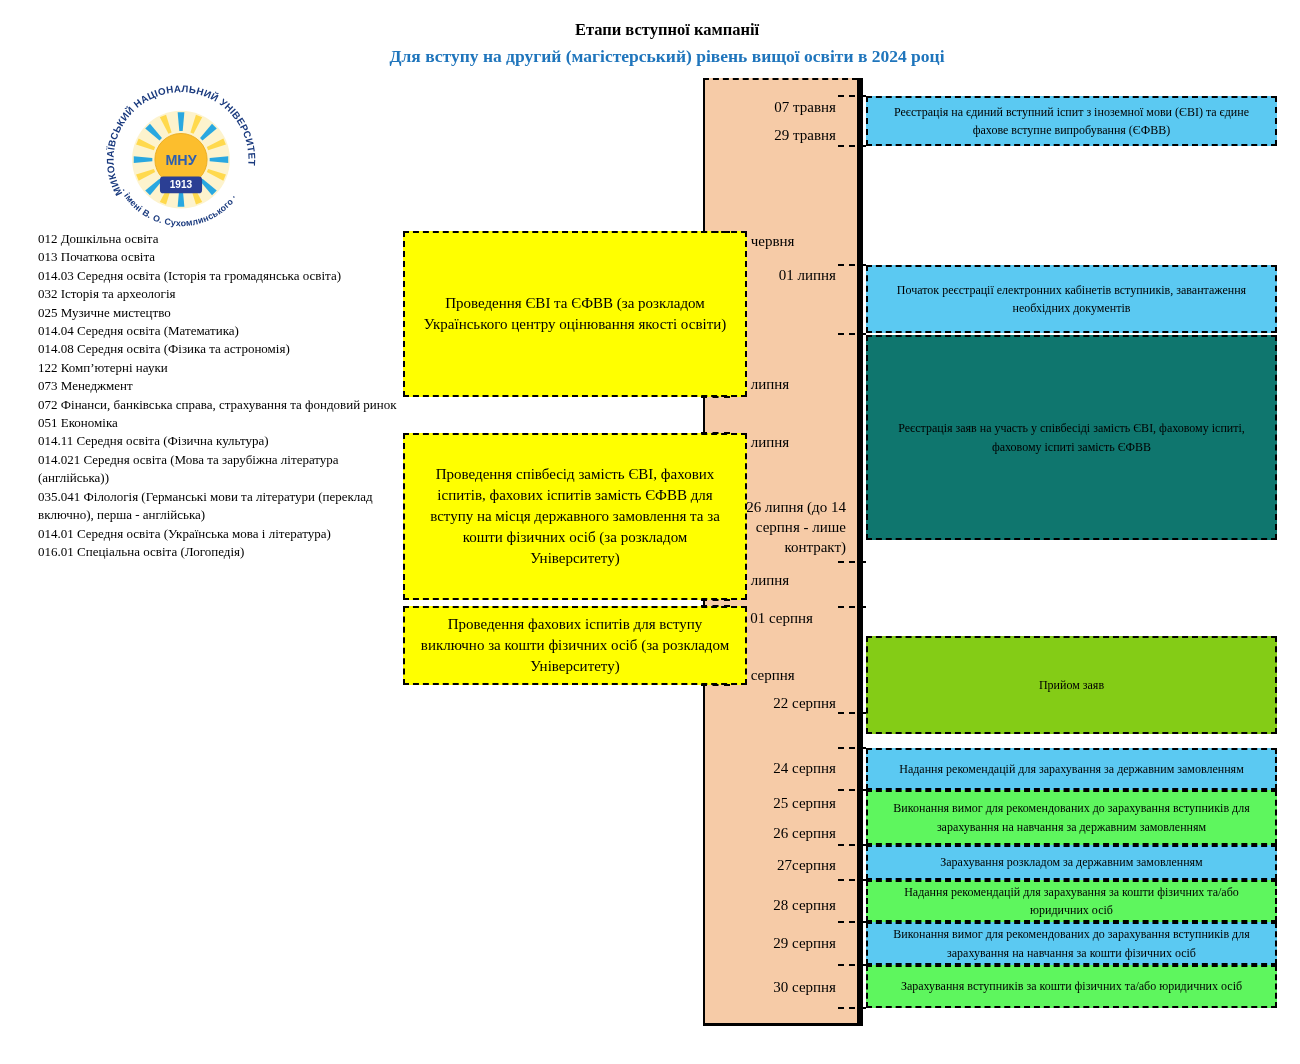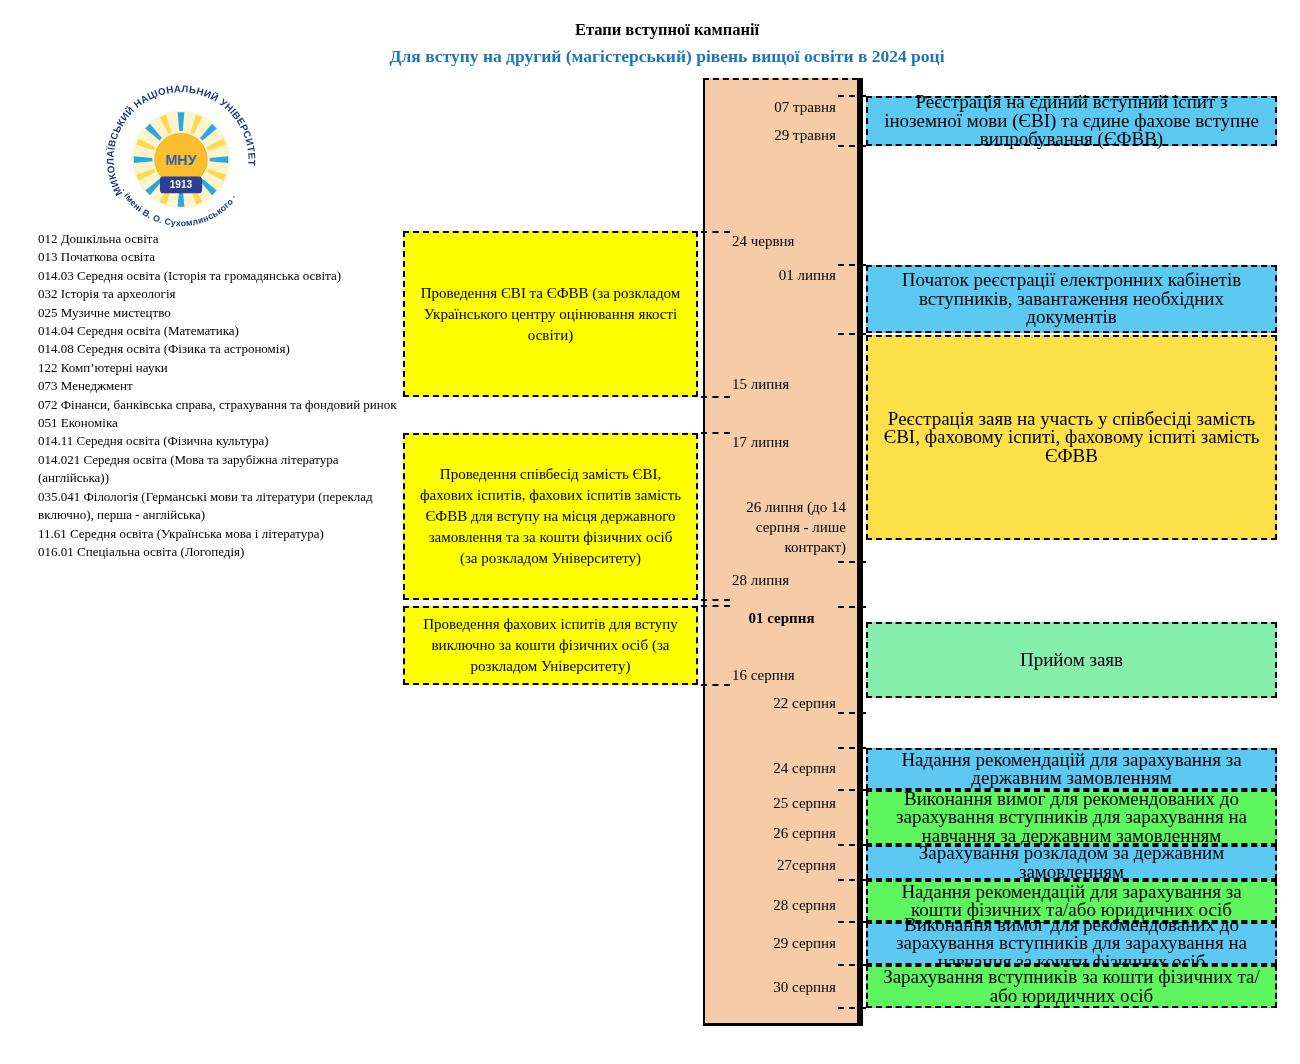--- a/index.html
+++ b/index.html
@@ -29,7 +29,7 @@
         font-size:15px;line-height:21px;padding:2px 14px;}
   .rbox{position:absolute;left:866px;width:411px;border:2.5px dashed #000;box-sizing:border-box;
         display:flex;align-items:center;justify-content:center;text-align:center;
-        font-size:19px;line-height:18.5px;padding:1px 10px;}
+        font-size:12px;line-height:18.5px;padding:1px 10px;}
   .dash-l{position:absolute;left:701px;width:29px;border-top:2.5px dashed #000;}
   .dash-r{position:absolute;left:838px;width:28px;border-top:2.5px dashed #000;}
 </style>

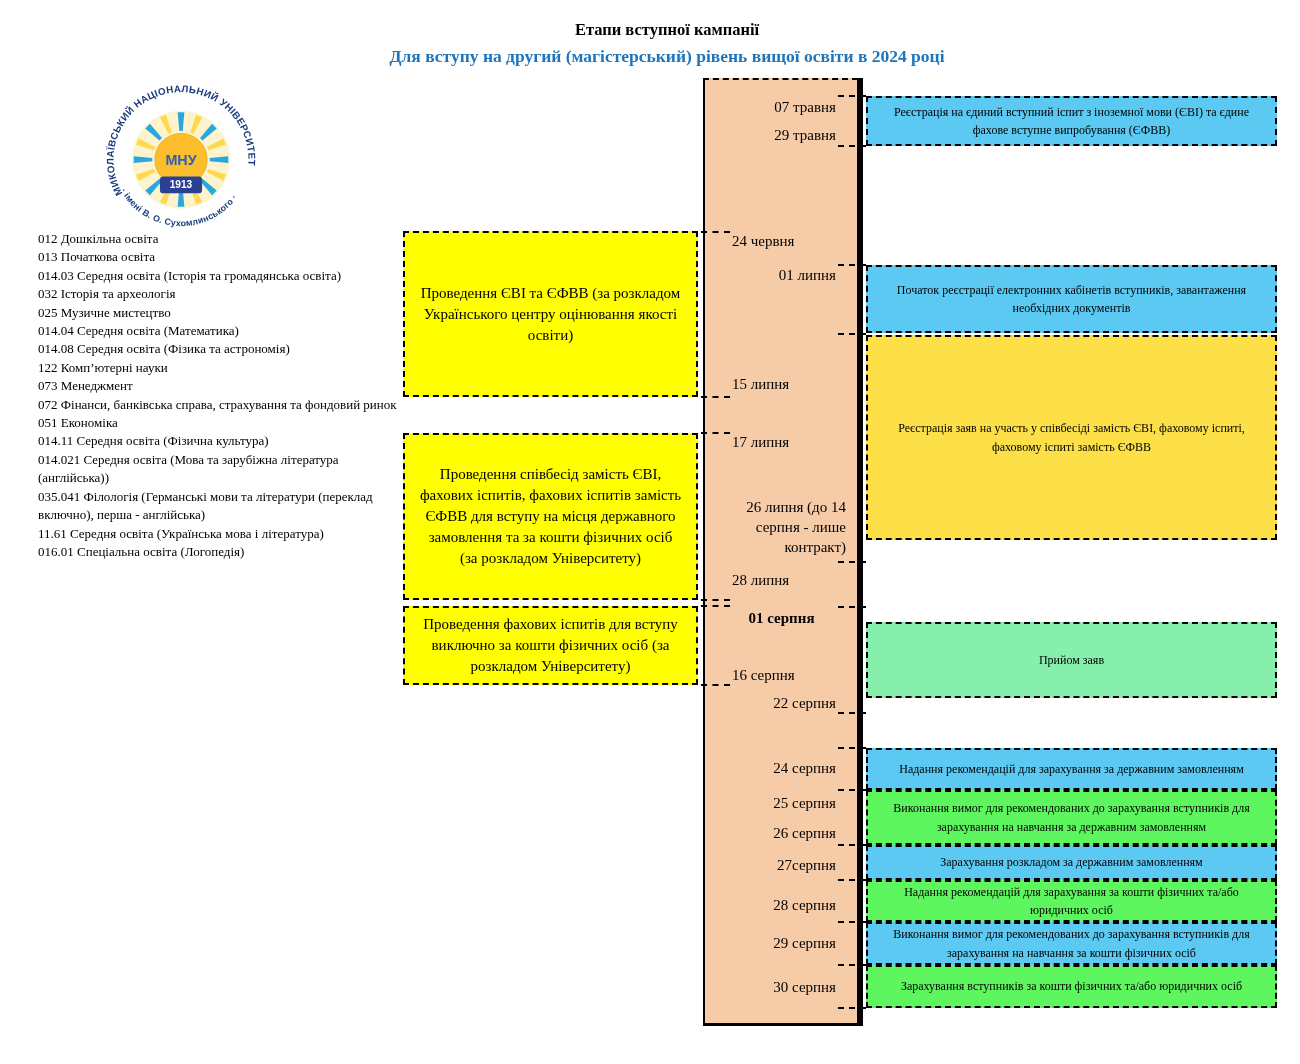--- a/index.html
+++ b/index.html
@@ -24,7 +24,7 @@
   .date.a-c{text-align:center;font-weight:bold;}
   .date.wrap{left:722px;width:124px;text-align:right;line-height:20px;padding:0;}
   
-  .lbox{position:absolute;left:403px;width:295px;border:2.5px dashed #000;box-sizing:border-box;
+  .lbox{position:absolute;left:403px;width:344px;border:2.5px dashed #000;box-sizing:border-box;
         display:flex;align-items:center;justify-content:center;text-align:center;
         font-size:15px;line-height:21px;padding:2px 14px;}
   .rbox{position:absolute;left:866px;width:411px;border:2.5px dashed #000;box-sizing:border-box;

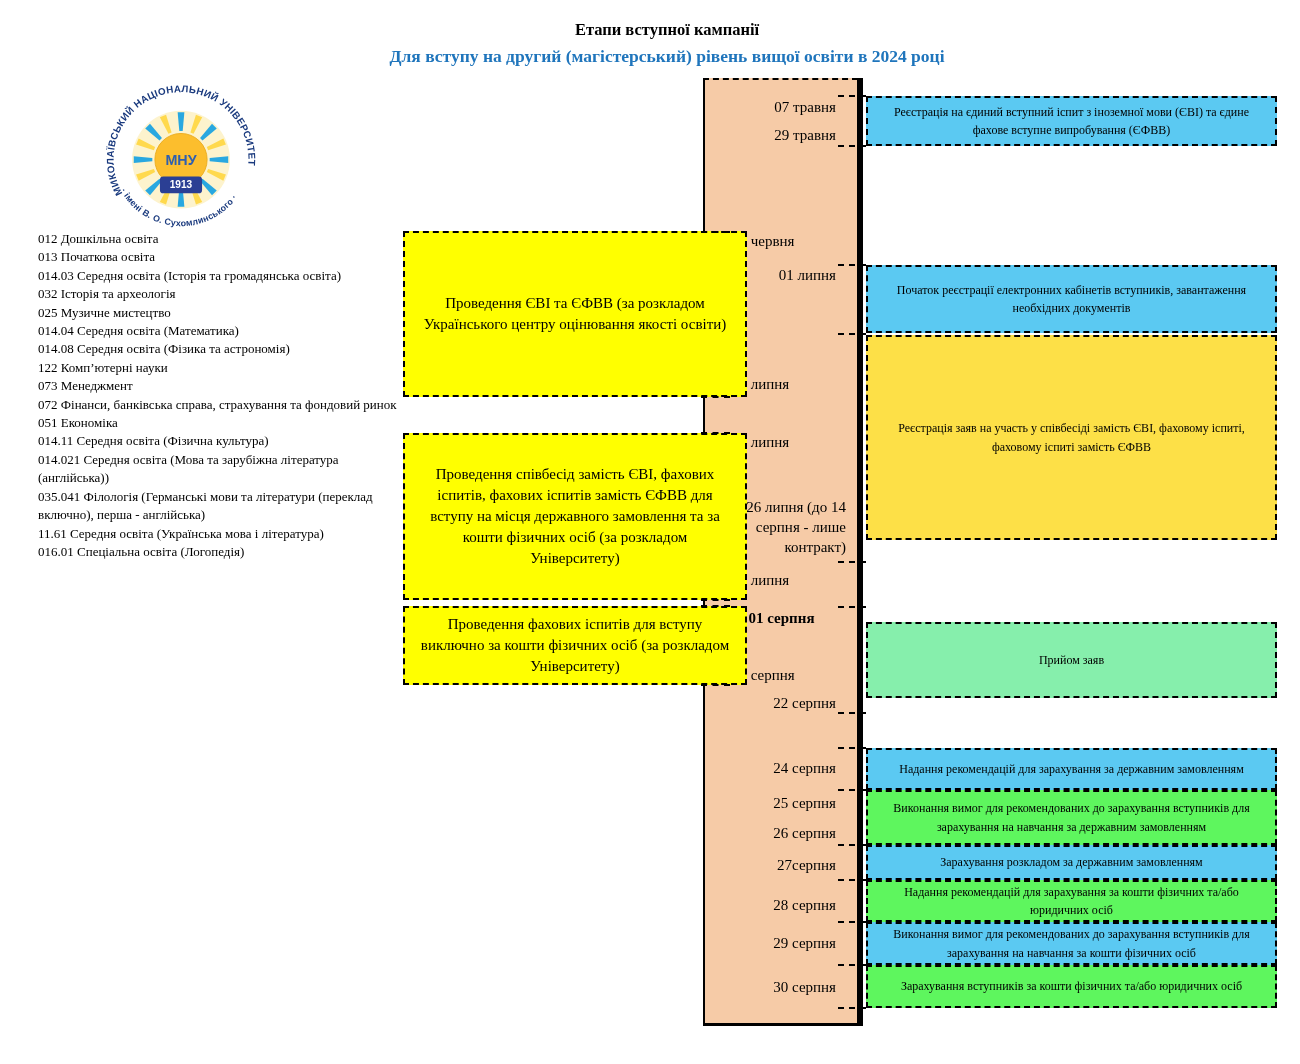--- a/index.html
+++ b/index.html
@@ -127,7 +127,7 @@
   <div id="rboxes">
       <div class="rbox" style="top: 96px; height: 50px; background: rgb(91, 201, 242);">Реєстрація на єдиний вступний іспит з іноземної мови (ЄВІ) та єдине фахове вступне випробування (ЄФВВ)</div>
       <div class="rbox" style="top: 265px; height: 68px; background: rgb(91, 201, 242);">Початок реєстрації електронних кабінетів вступників, завантаження необхідних документів</div>
-      <div class="rbox" style="top: 335px; height: 205px; background: #fde047;">Реєстрація заяв на участь у співбесіді замість ЄВІ, фаховому іспиті, фаховому іспиті  замість ЄФВВ</div>
+      <div class="rbox" style="top: 335px; height: 205px; background: #0f766e;">Реєстрація заяв на участь у співбесіді замість ЄВІ, фаховому іспиті, фаховому іспиті  замість ЄФВВ</div>
       <div class="rbox" style="top: 622px; height: 76px; background: #86efac;">Прийом заяв</div>
       <div class="rbox" style="top: 748px; height: 42px; background: rgb(91, 201, 242);">Надання рекомендацій для зарахування за державним замовленням</div>
       <div class="rbox" style="top: 790px; height: 55px; background: rgb(94, 246, 94);">Виконання вимог для рекомендованих  до зарахування вступників для зарахування на навчання за державним замовленням</div>

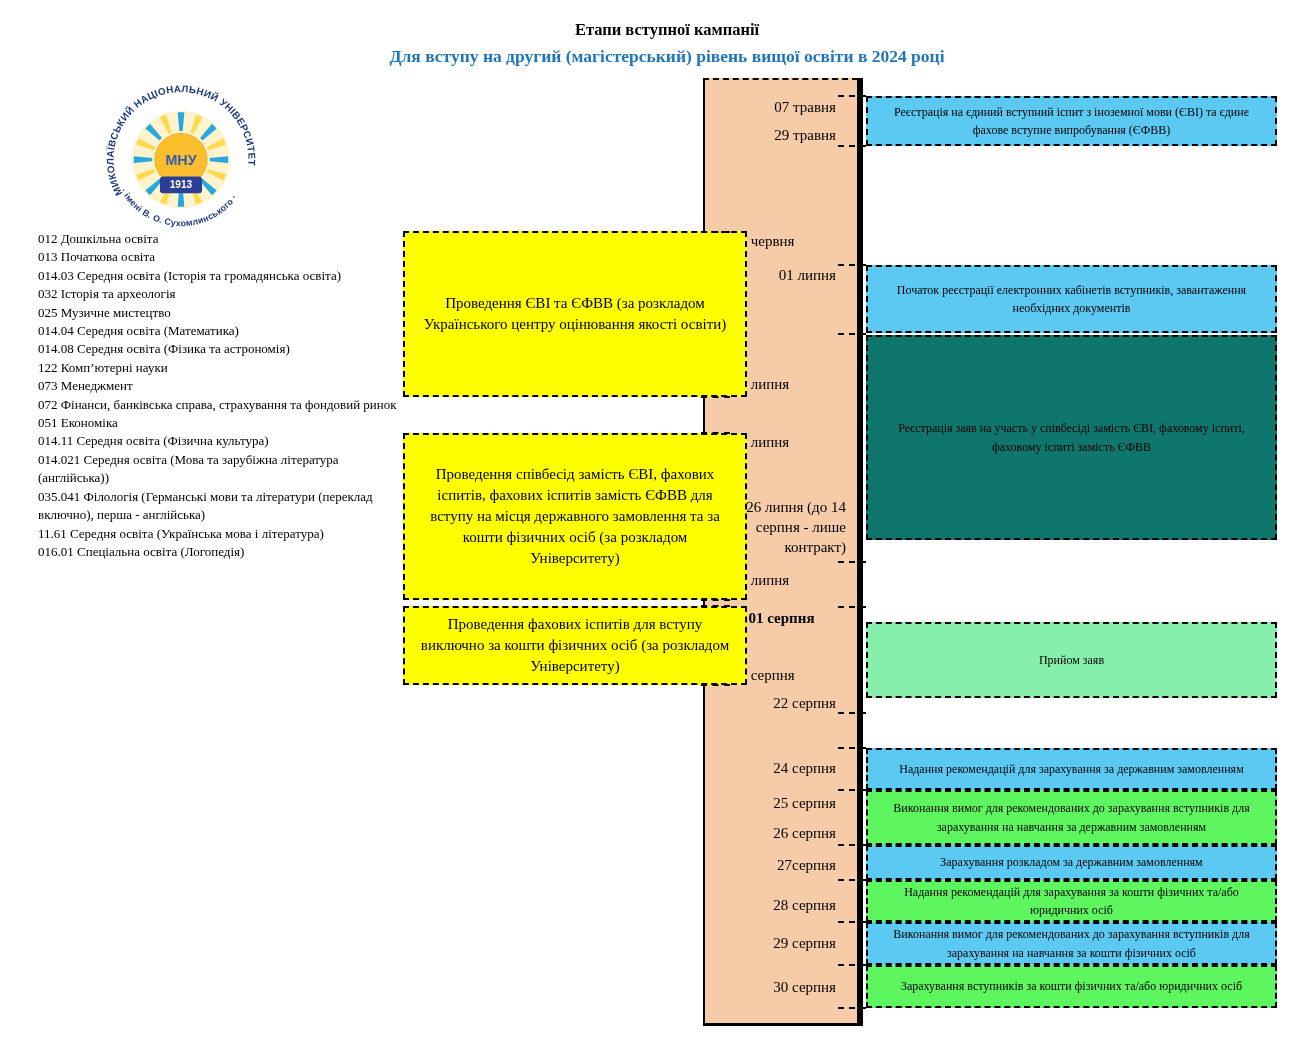--- a/index.html
+++ b/index.html
@@ -92,7 +92,7 @@
       <div class="spec-item">014.11 Середня освіта (Фізична культура)</div>
       <div class="spec-item">014.021 Середня освіта (Мова та зарубіжна література (англійська))</div>
       <div class="spec-item">035.041 Філологія (Германські мови та літератури (переклад включно), перша - англійська)</div>
-      <div class="spec-item">11.61 Середня освіта (Українська мова і література)</div>
+      <div class="spec-item">014.01 Середня освіта (Українська мова і література)</div>
       <div class="spec-item">016.01 Спеціальна освіта (Логопедія)</div>
     </div>
 

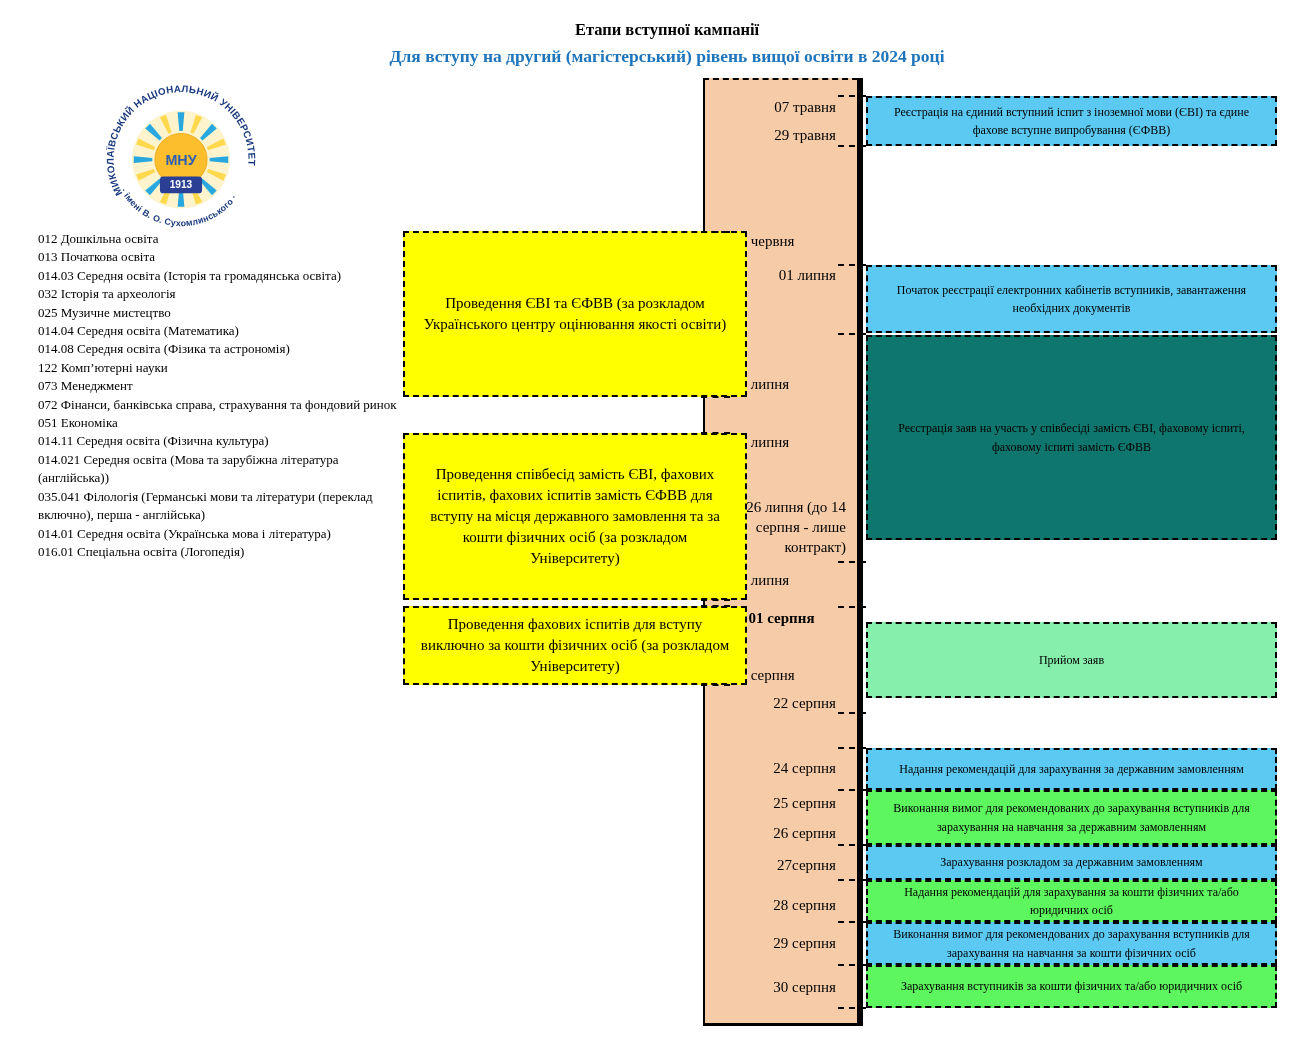--- a/index.html
+++ b/index.html
@@ -21,7 +21,7 @@
   .date{position:absolute;left:705px;width:153px;font-size:15px;line-height:20px;box-sizing:border-box;}
   .date.a-r{text-align:right;padding-right:22px;}
   .date.a-l{text-align:left;padding-left:27px;}
-  .date.a-c{text-align:center;font-weight:bold;}
+  .date.a-c{text-align:center;}
   .date.wrap{left:722px;width:124px;text-align:right;line-height:20px;padding:0;}
   
   .lbox{position:absolute;left:403px;width:344px;border:2.5px dashed #000;box-sizing:border-box;

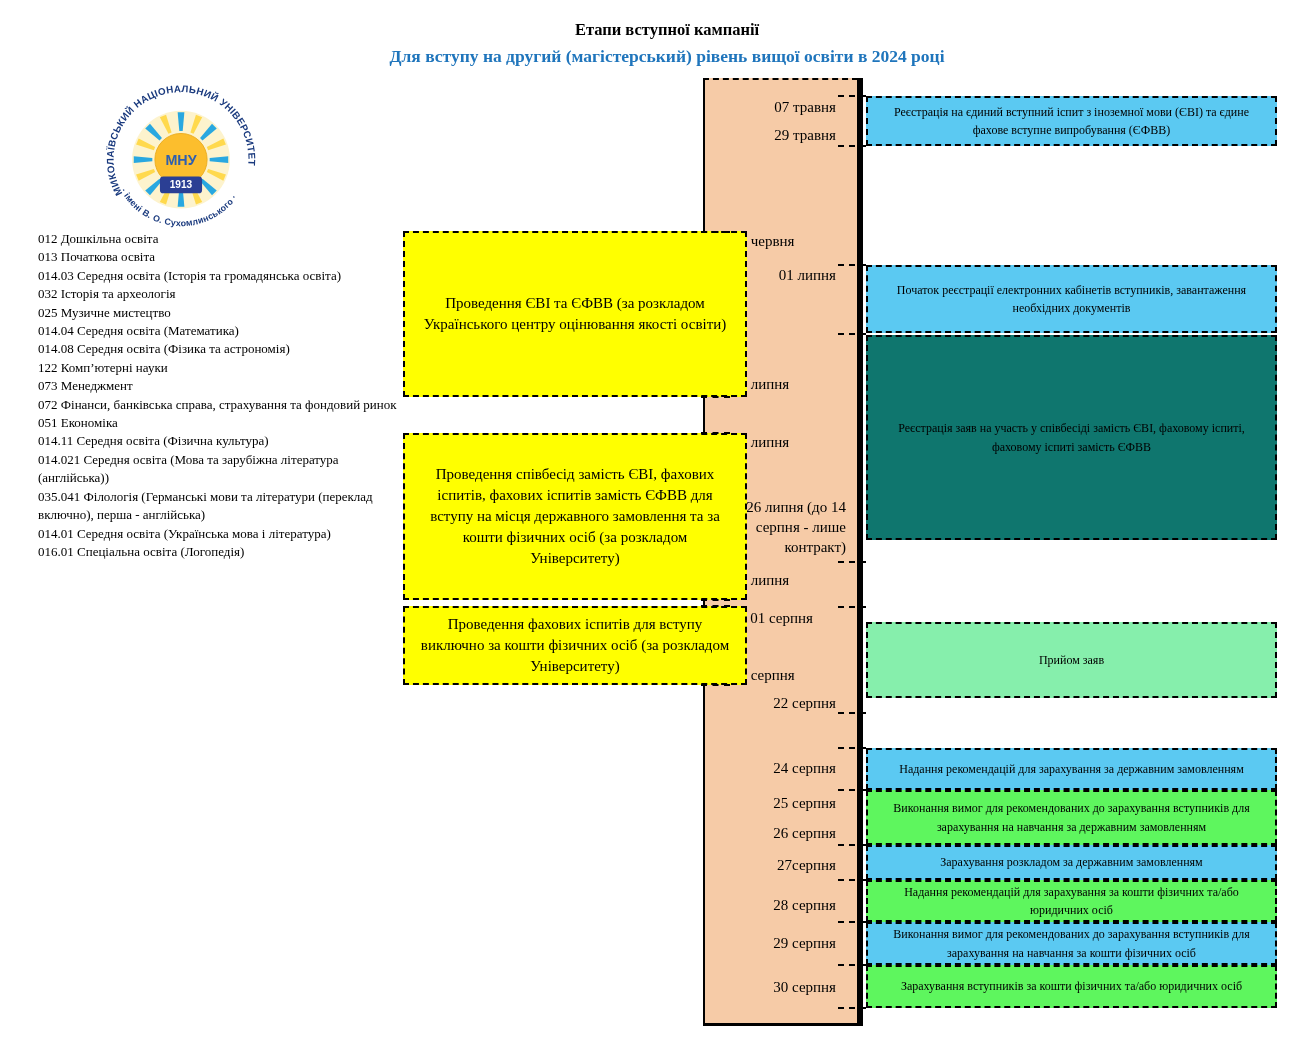--- a/index.html
+++ b/index.html
@@ -128,7 +128,7 @@
       <div class="rbox" style="top: 96px; height: 50px; background: rgb(91, 201, 242);">Реєстрація на єдиний вступний іспит з іноземної мови (ЄВІ) та єдине фахове вступне випробування (ЄФВВ)</div>
       <div class="rbox" style="top: 265px; height: 68px; background: rgb(91, 201, 242);">Початок реєстрації електронних кабінетів вступників, завантаження необхідних документів</div>
       <div class="rbox" style="top: 335px; height: 205px; background: #0f766e;">Реєстрація заяв на участь у співбесіді замість ЄВІ, фаховому іспиті, фаховому іспиті  замість ЄФВВ</div>
-      <div class="rbox" style="top: 622px; height: 76px; background: #86efac;">Прийом заяв</div>
+      <div class="rbox" style="top: 636px; height: 98px; background: #84cc16;">Прийом заяв</div>
       <div class="rbox" style="top: 748px; height: 42px; background: rgb(91, 201, 242);">Надання рекомендацій для зарахування за державним замовленням</div>
       <div class="rbox" style="top: 790px; height: 55px; background: rgb(94, 246, 94);">Виконання вимог для рекомендованих  до зарахування вступників для зарахування на навчання за державним замовленням</div>
       <div class="rbox" style="top: 845px; height: 35px; background: rgb(91, 201, 242);">Зарахування розкладом за державним замовленням</div>

